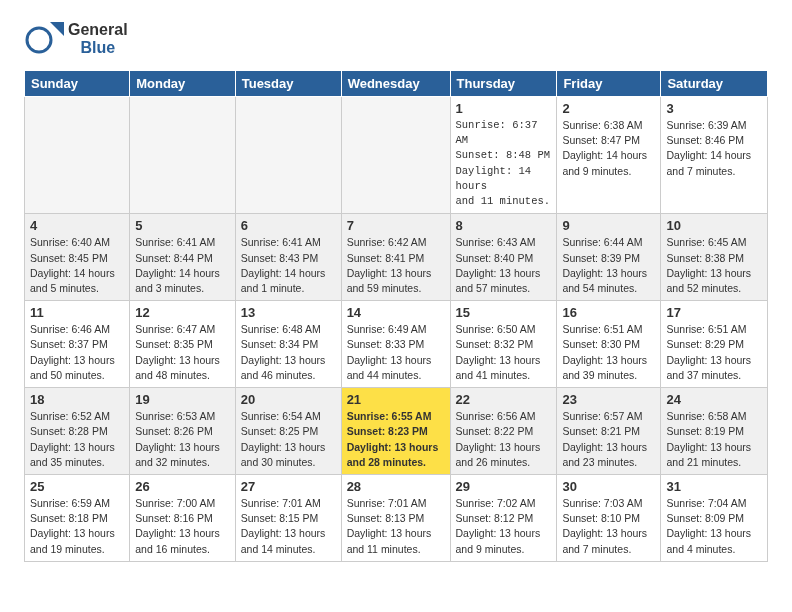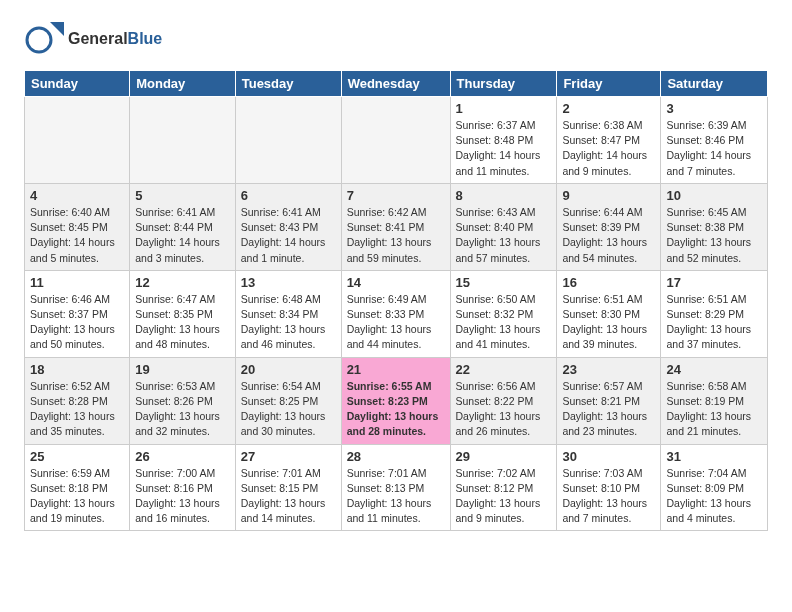--- a/index.html
+++ b/index.html
@@ -30,7 +30,7 @@
           <circle cx="15" cy="22" r="12" fill="none" stroke="#2a6099" stroke-width="3"></circle>
         </svg>
       </div>
-      <div style="display:flex;flex-direction:row;line-height:1.1;margin-left:2px;text-align:center;">
+      <div style="display:flex;flex-direction:column;line-height:1.1;margin-left:2px;text-align:center;">
         <span style="font-size:16px;font-weight:bold;color:#333">General</span>
         <span style="font-size:16px;font-weight:bold;color:#2a6099">Blue</span>
       </div>

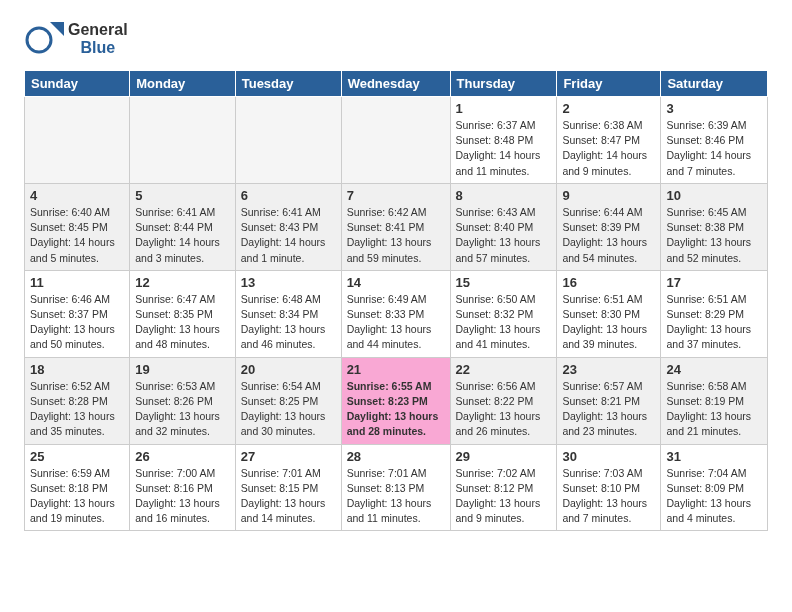--- a/index.html
+++ b/index.html
@@ -59,7 +59,7 @@
           <td class="empty"></td>
           <td style="background: rgb(255, 255, 255);">
             <div class="day-num">1</div>
-            <div class="day-info" style="white-space: pre-line;">Sunrise: 6:37 AM
+            <div class="day-info" style="white-space: pre-line; font-family: Liberation Mono, monospace;">Sunrise: 6:37 AM
 Sunset: 8:48 PM
 Daylight: 14 hours
 and 11 minutes.</div>

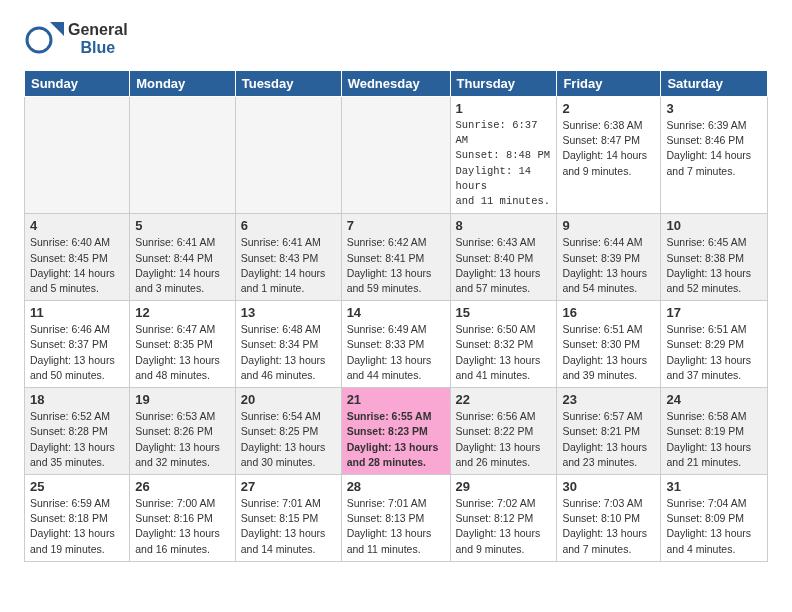--- a/index.html
+++ b/index.html
@@ -203,7 +203,7 @@
 Daylight: 13 hours
 and 30 minutes.</div>
           </td>
-          <td style="background: #f9a8d4;">
+          <td style="background: #fde047;">
             <div class="day-num">21</div>
             <div class="day-info" style="white-space: pre-line; font-weight: bold;">Sunrise: 6:55 AM
 Sunset: 8:23 PM

